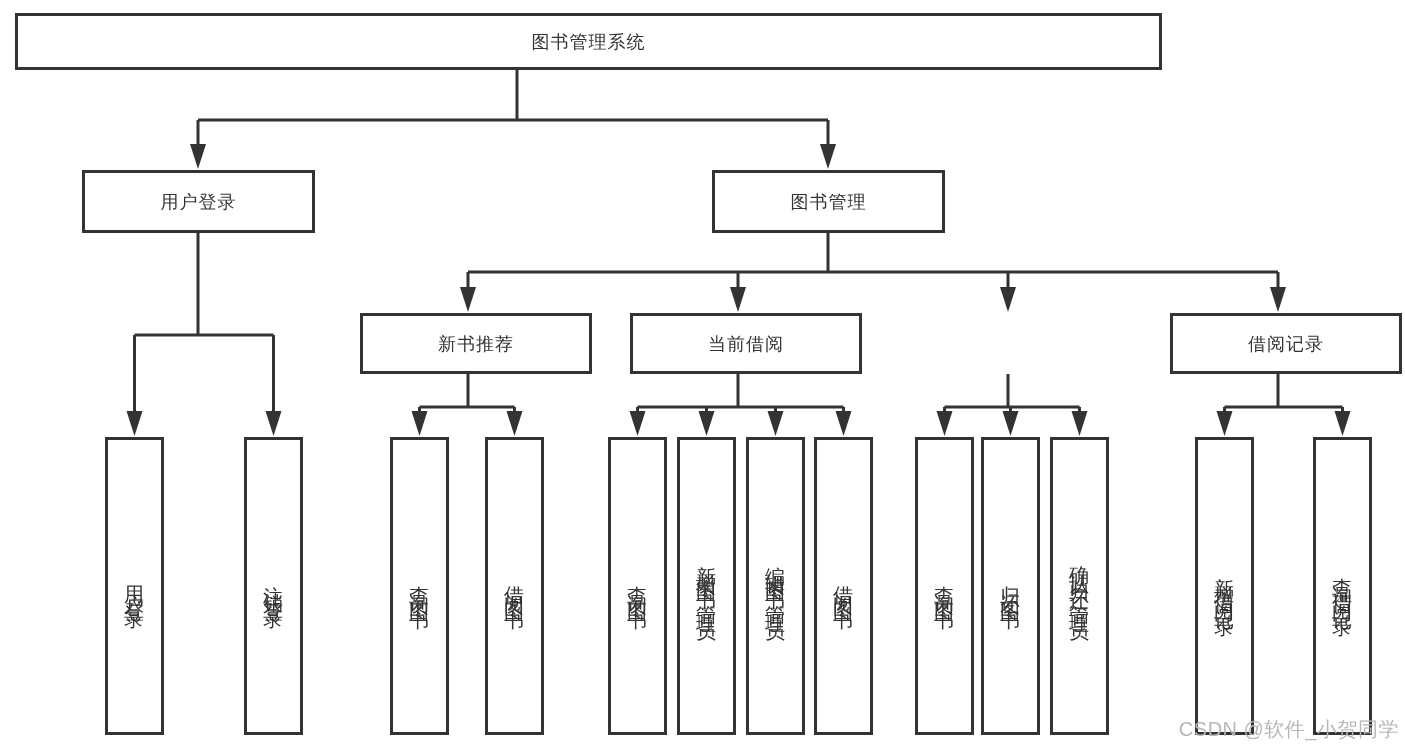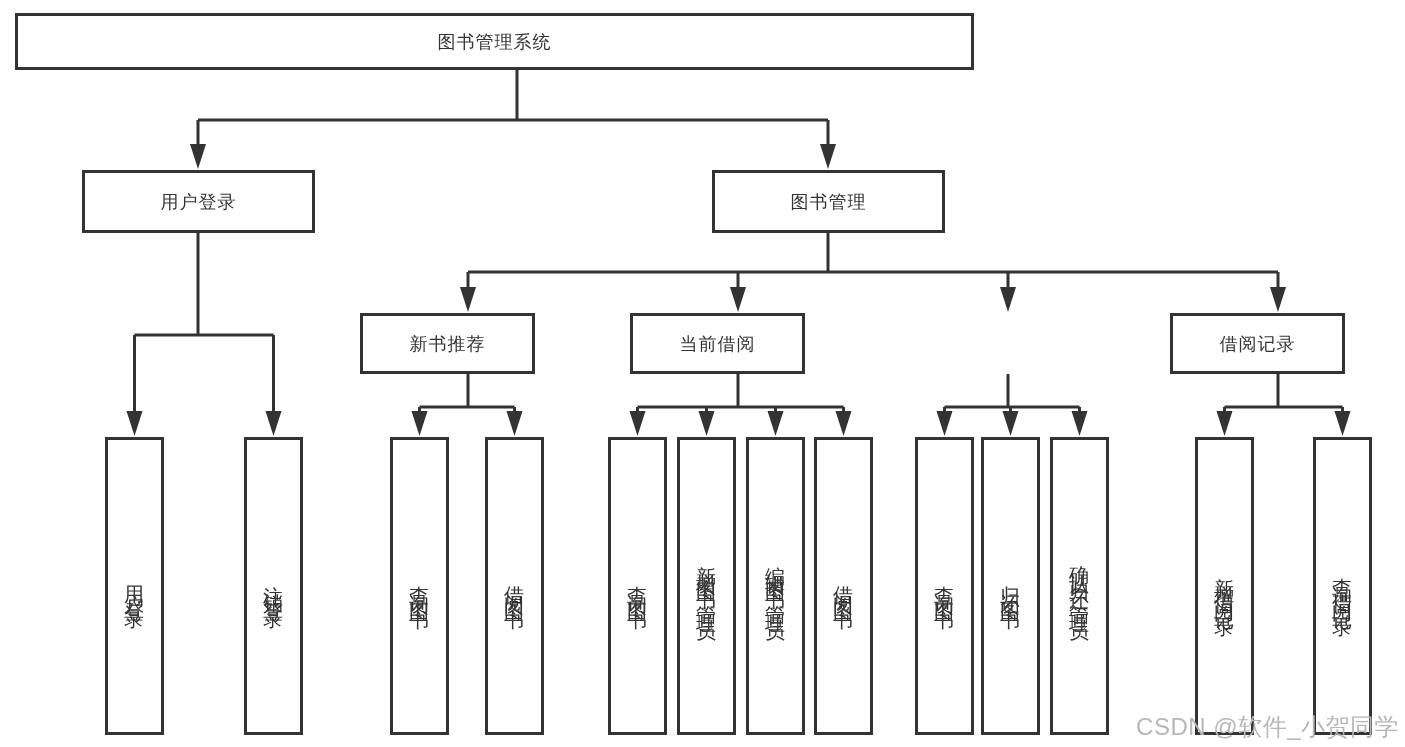--- a/index.html
+++ b/index.html
@@ -39,7 +39,7 @@
     color: var(--text);
     letter-spacing: 1px;
   }
-  .root  { left: 15px;  top: 13px;  width: 959px; height: 57px; text-align: right; }
+  .root  { left: 15px;  top: 13px;  width: 1147px; height: 57px; text-align: right; }
   .lvl2  { top: 170px; width: 233px; height: 63px; }
   .lvl3  { top: 313px; width: 175px; height: 61px; }
   .vbox {

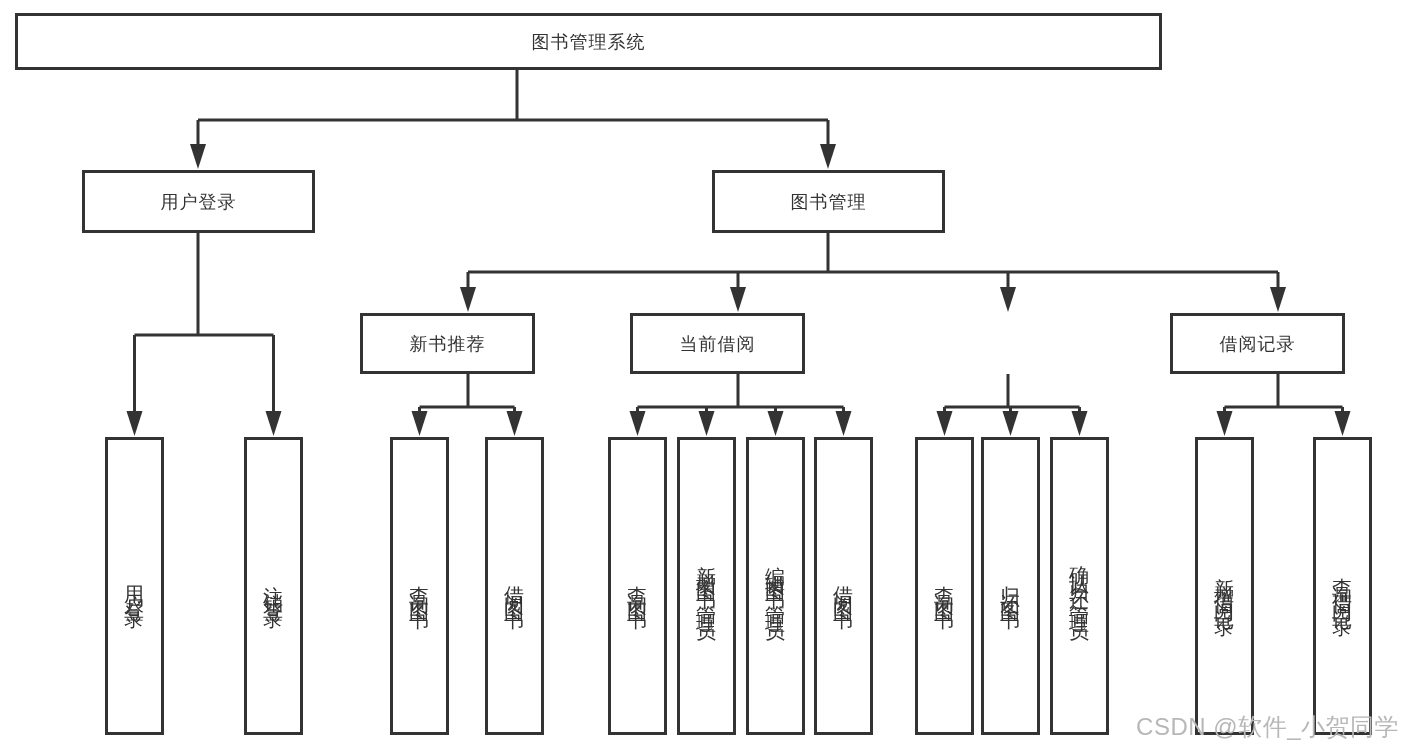--- a/index.html
+++ b/index.html
@@ -41,7 +41,7 @@
   }
   .root  { left: 15px;  top: 13px;  width: 1147px; height: 57px; text-align: right; }
   .lvl2  { top: 170px; width: 233px; height: 63px; }
-  .lvl3  { top: 313px; width: 175px; height: 61px; }
+  .lvl3  { top: 313px; width: 232px; height: 61px; }
   .vbox {
     position: absolute;
     top: 437px;

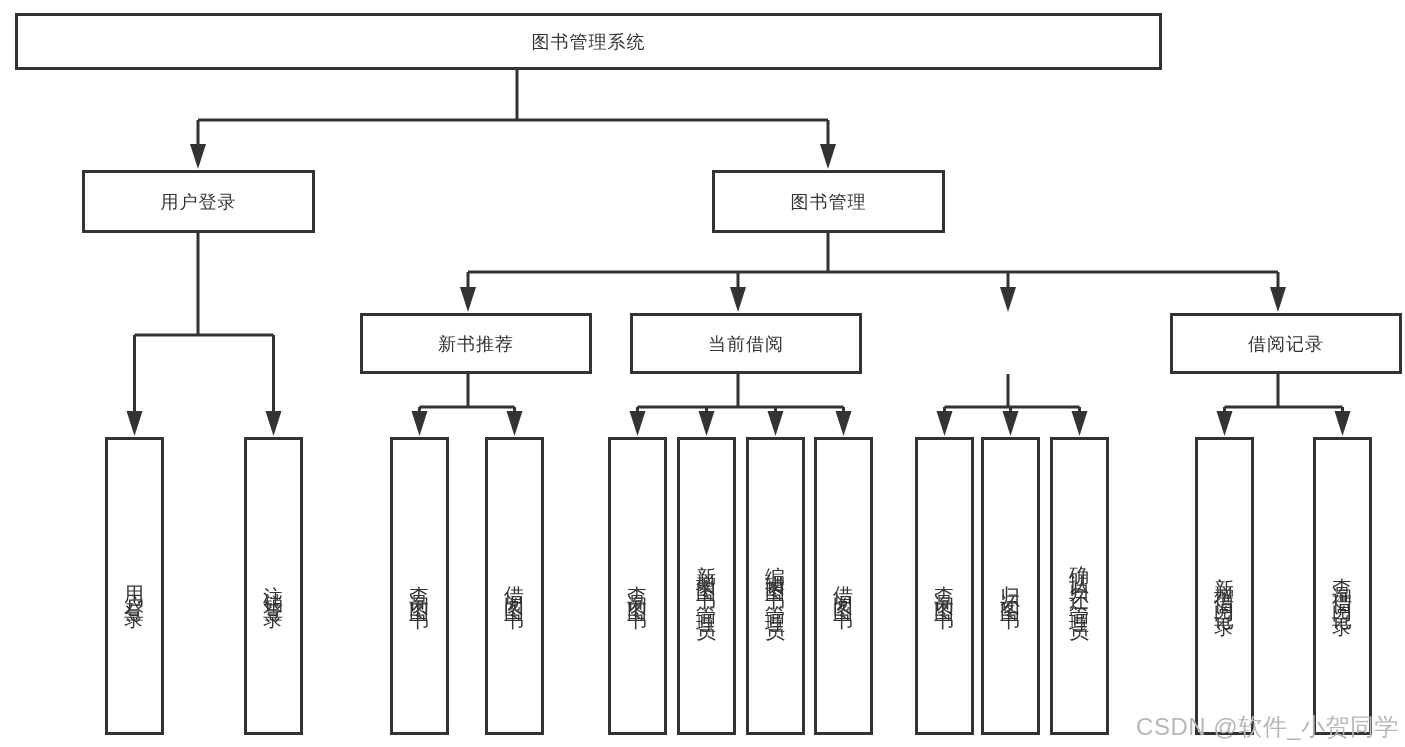--- a/index.html
+++ b/index.html
@@ -67,7 +67,7 @@
     position: absolute;
     right: 6px;
     bottom: 4px;
-    font-size: 24px;
+    font-size: 20px;
     color: var(--watermark);
     letter-spacing: 0.5px;
     margin-left: 28px;

